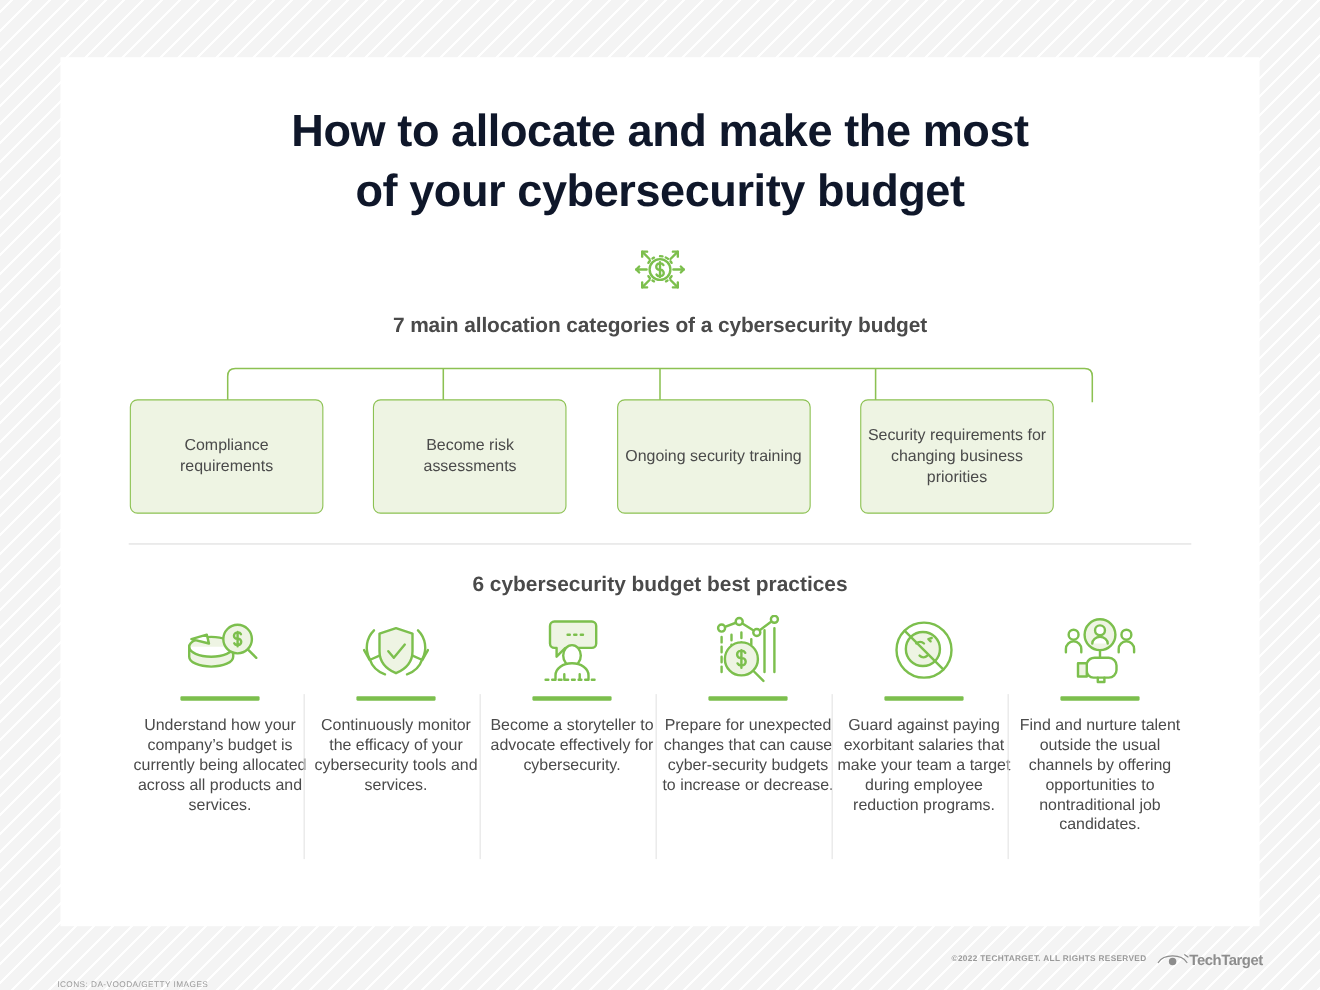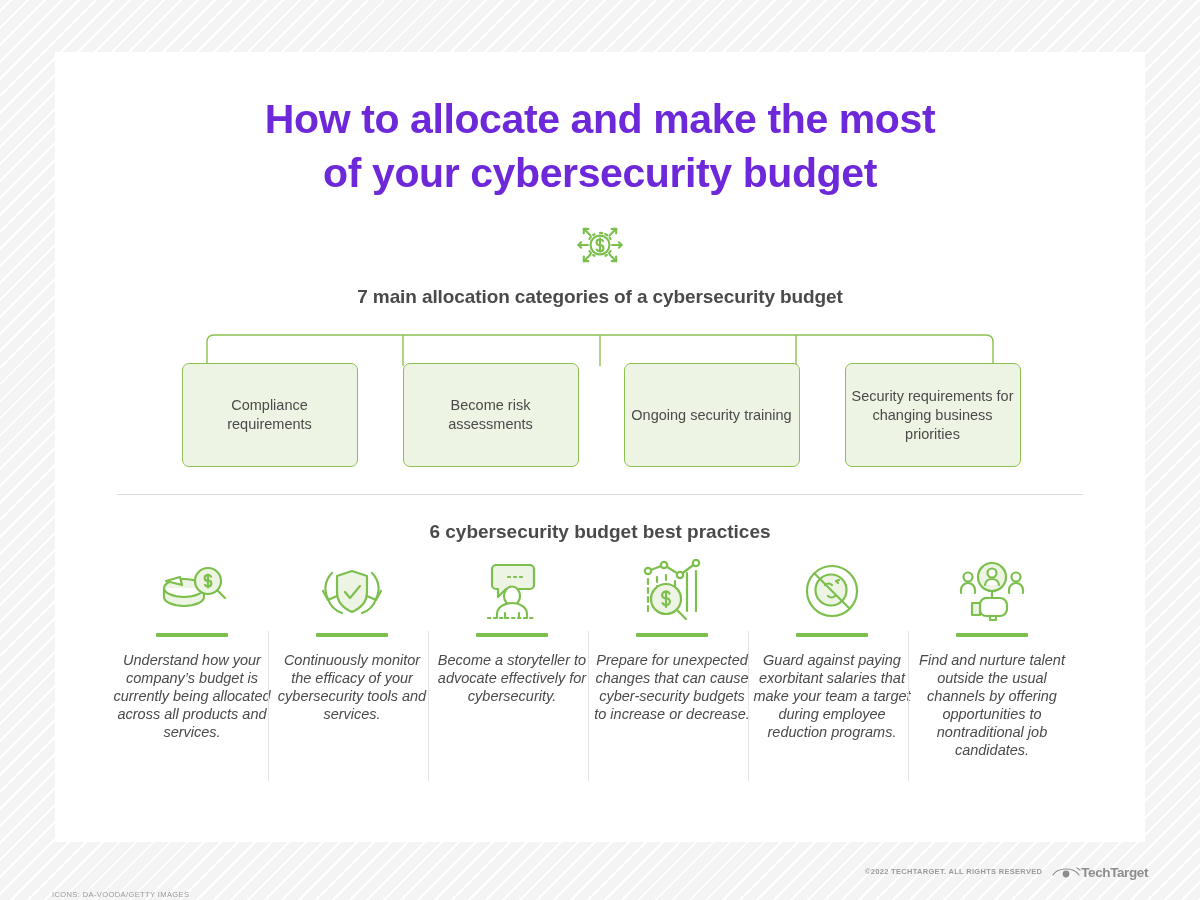--- a/index.html
+++ b/index.html
@@ -38,7 +38,7 @@
     margin: 0;
     padding-top: 40px;
     text-align: center;
-    color: #6d28d9;
+    color: #0f172a;
     font-size: 41px;
     font-weight: bold;
     line-height: 54px;

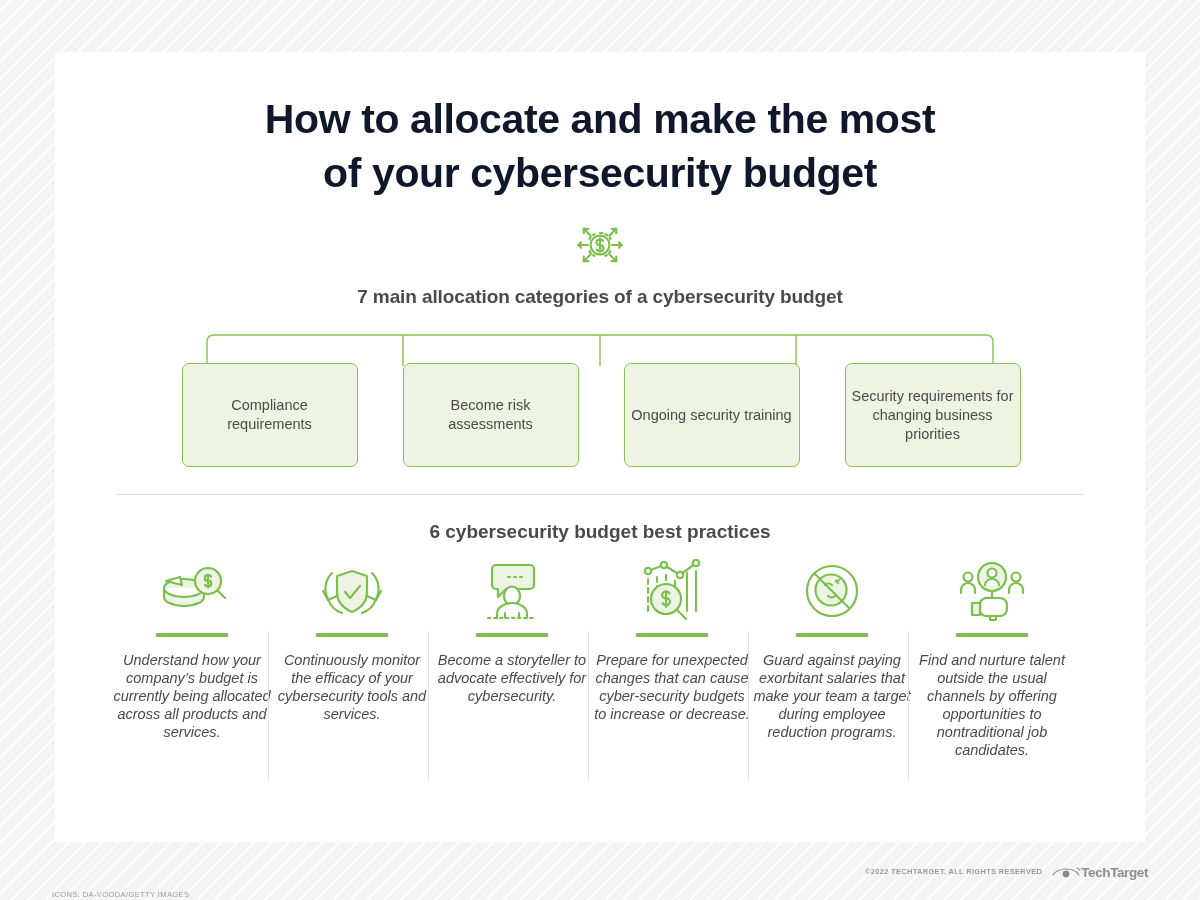--- a/index.html
+++ b/index.html
@@ -80,9 +80,9 @@
     position: absolute;
     top: 33px;
     left: 63px;
-    width: 966px;
-    display: flex;
-    justify-content: center;
+    width: 840px;
+    display: flex;
+    justify-content: space-between;
     gap: 45px;
   }
   .cat-box {

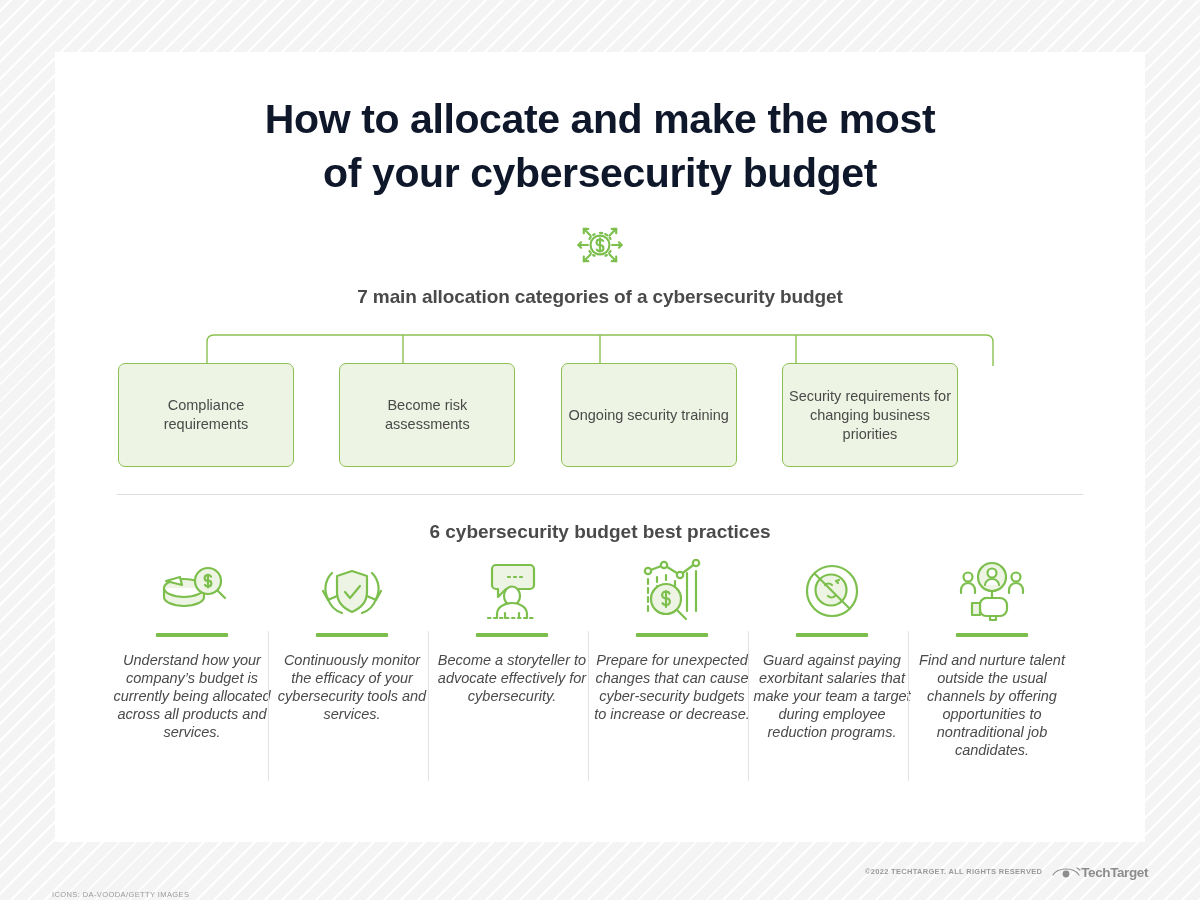--- a/index.html
+++ b/index.html
@@ -124,8 +124,7 @@
     margin: 16px auto 0;
     width: 976px;
     display: flex;
-    justify-content: flex-start;
-    font-style: italic;
+    justify-content: center;
   }
   .practice {
     width: 160px;

